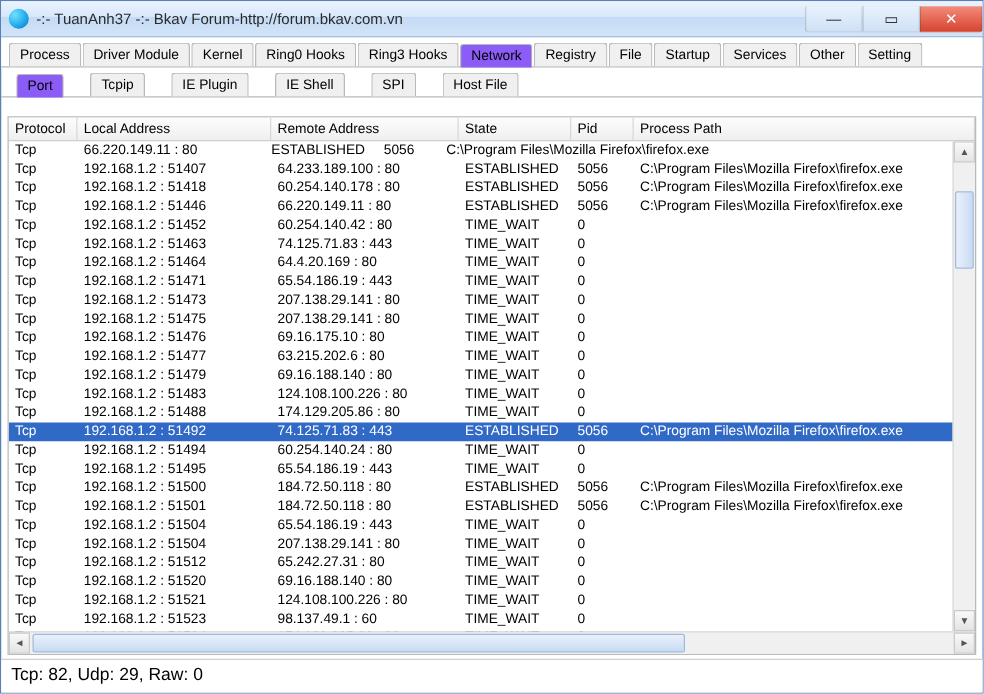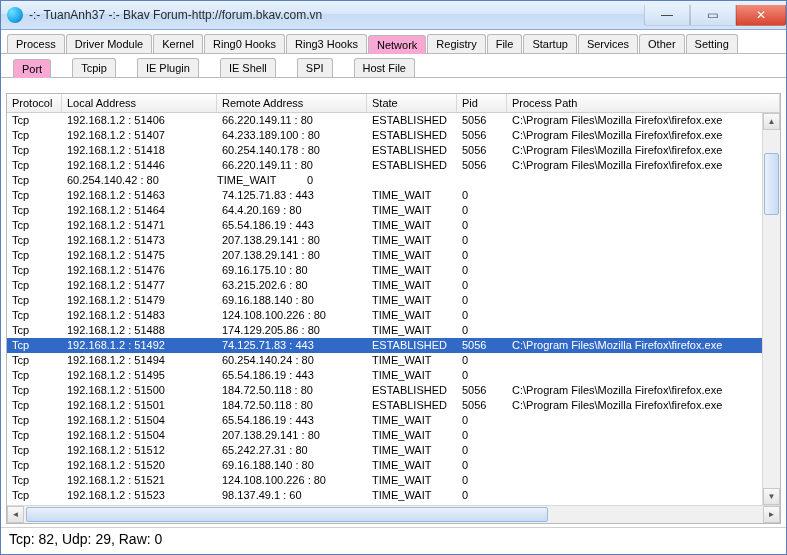--- a/index.html
+++ b/index.html
@@ -14,7 +14,7 @@
   .winbtn.close{background:linear-gradient(#f48b7a,#d64531);color:#fff;border-bottom-right-radius:3px;width:48px;}
   .tabstrip{display:flex;align-items:flex-end;padding:4px 6px 0 6px;background:#fff;border-bottom:1px solid #b9b9b9;gap:0;}
   .tab{padding:3px 8px;border:1px solid #b9b9b9;border-bottom:none;border-top-left-radius:3px;border-top-right-radius:3px;background:#f0f0f0;margin-right:1px;cursor:pointer;font-size:11px;}
-  .tab.active{background:#f9a8d4;position:relative;top:1px;}
+  .tab.active{background:#8b5cf6;position:relative;top:1px;}
   .subtabs{display:flex;padding:4px 6px 0 12px;border-bottom:1px solid #b9b9b9;gap:20px;}
   .subtabs .tab{font-size:11px;}
   .table-wrap{flex:1;overflow:hidden;border:1px solid #b9b9b9;margin:15px 5px 3px 5px;position:relative;display:flex;flex-direction:column;}

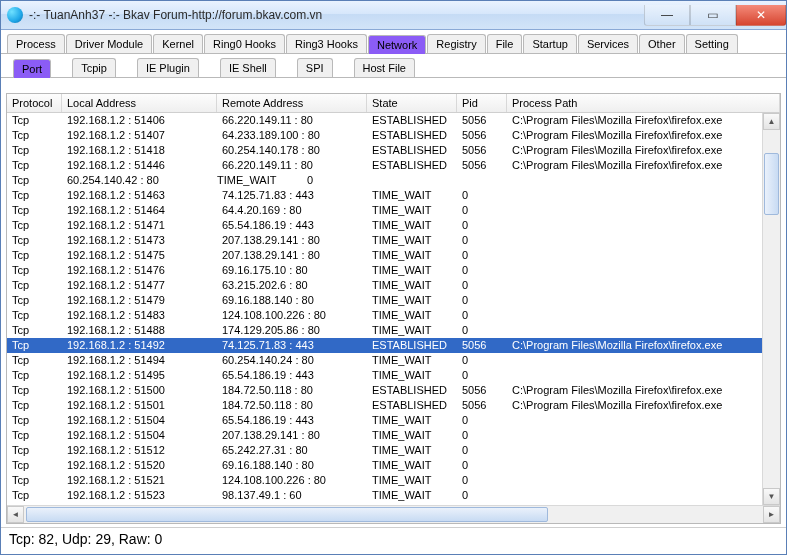--- a/index.html
+++ b/index.html
@@ -90,7 +90,6 @@
       <div class="tbody-inner" id="tbody">
           <div class="row">
             <div class="td c0">Tcp</div>
-            <div class="td c1">192.168.1.2 : 51406</div>
             <div class="td c2">66.220.149.11 : 80</div>
             <div class="td c3">ESTABLISHED</div>
             <div class="td c4">5056</div>

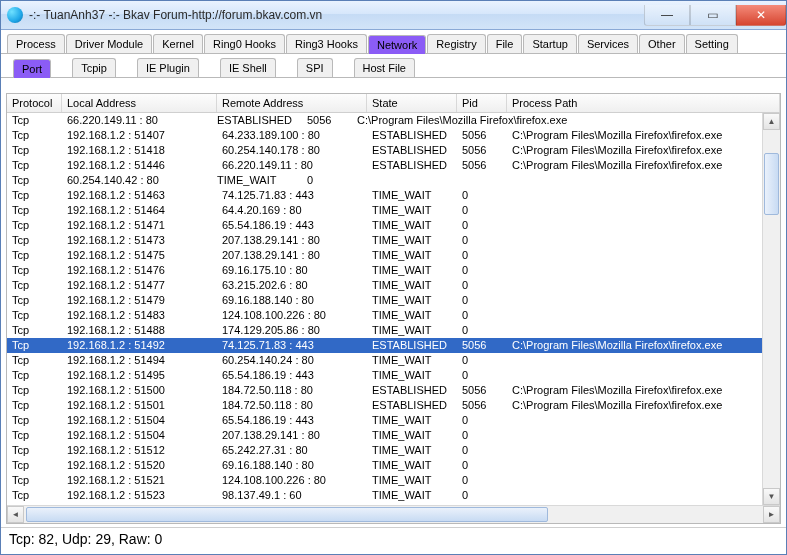--- a/index.html
+++ b/index.html
@@ -121,6 +121,7 @@
           </div>
           <div class="row">
             <div class="td c0">Tcp</div>
+            <div class="td c1">192.168.1.2 : 51452</div>
             <div class="td c2">60.254.140.42 : 80</div>
             <div class="td c3">TIME_WAIT</div>
             <div class="td c4">0</div>

